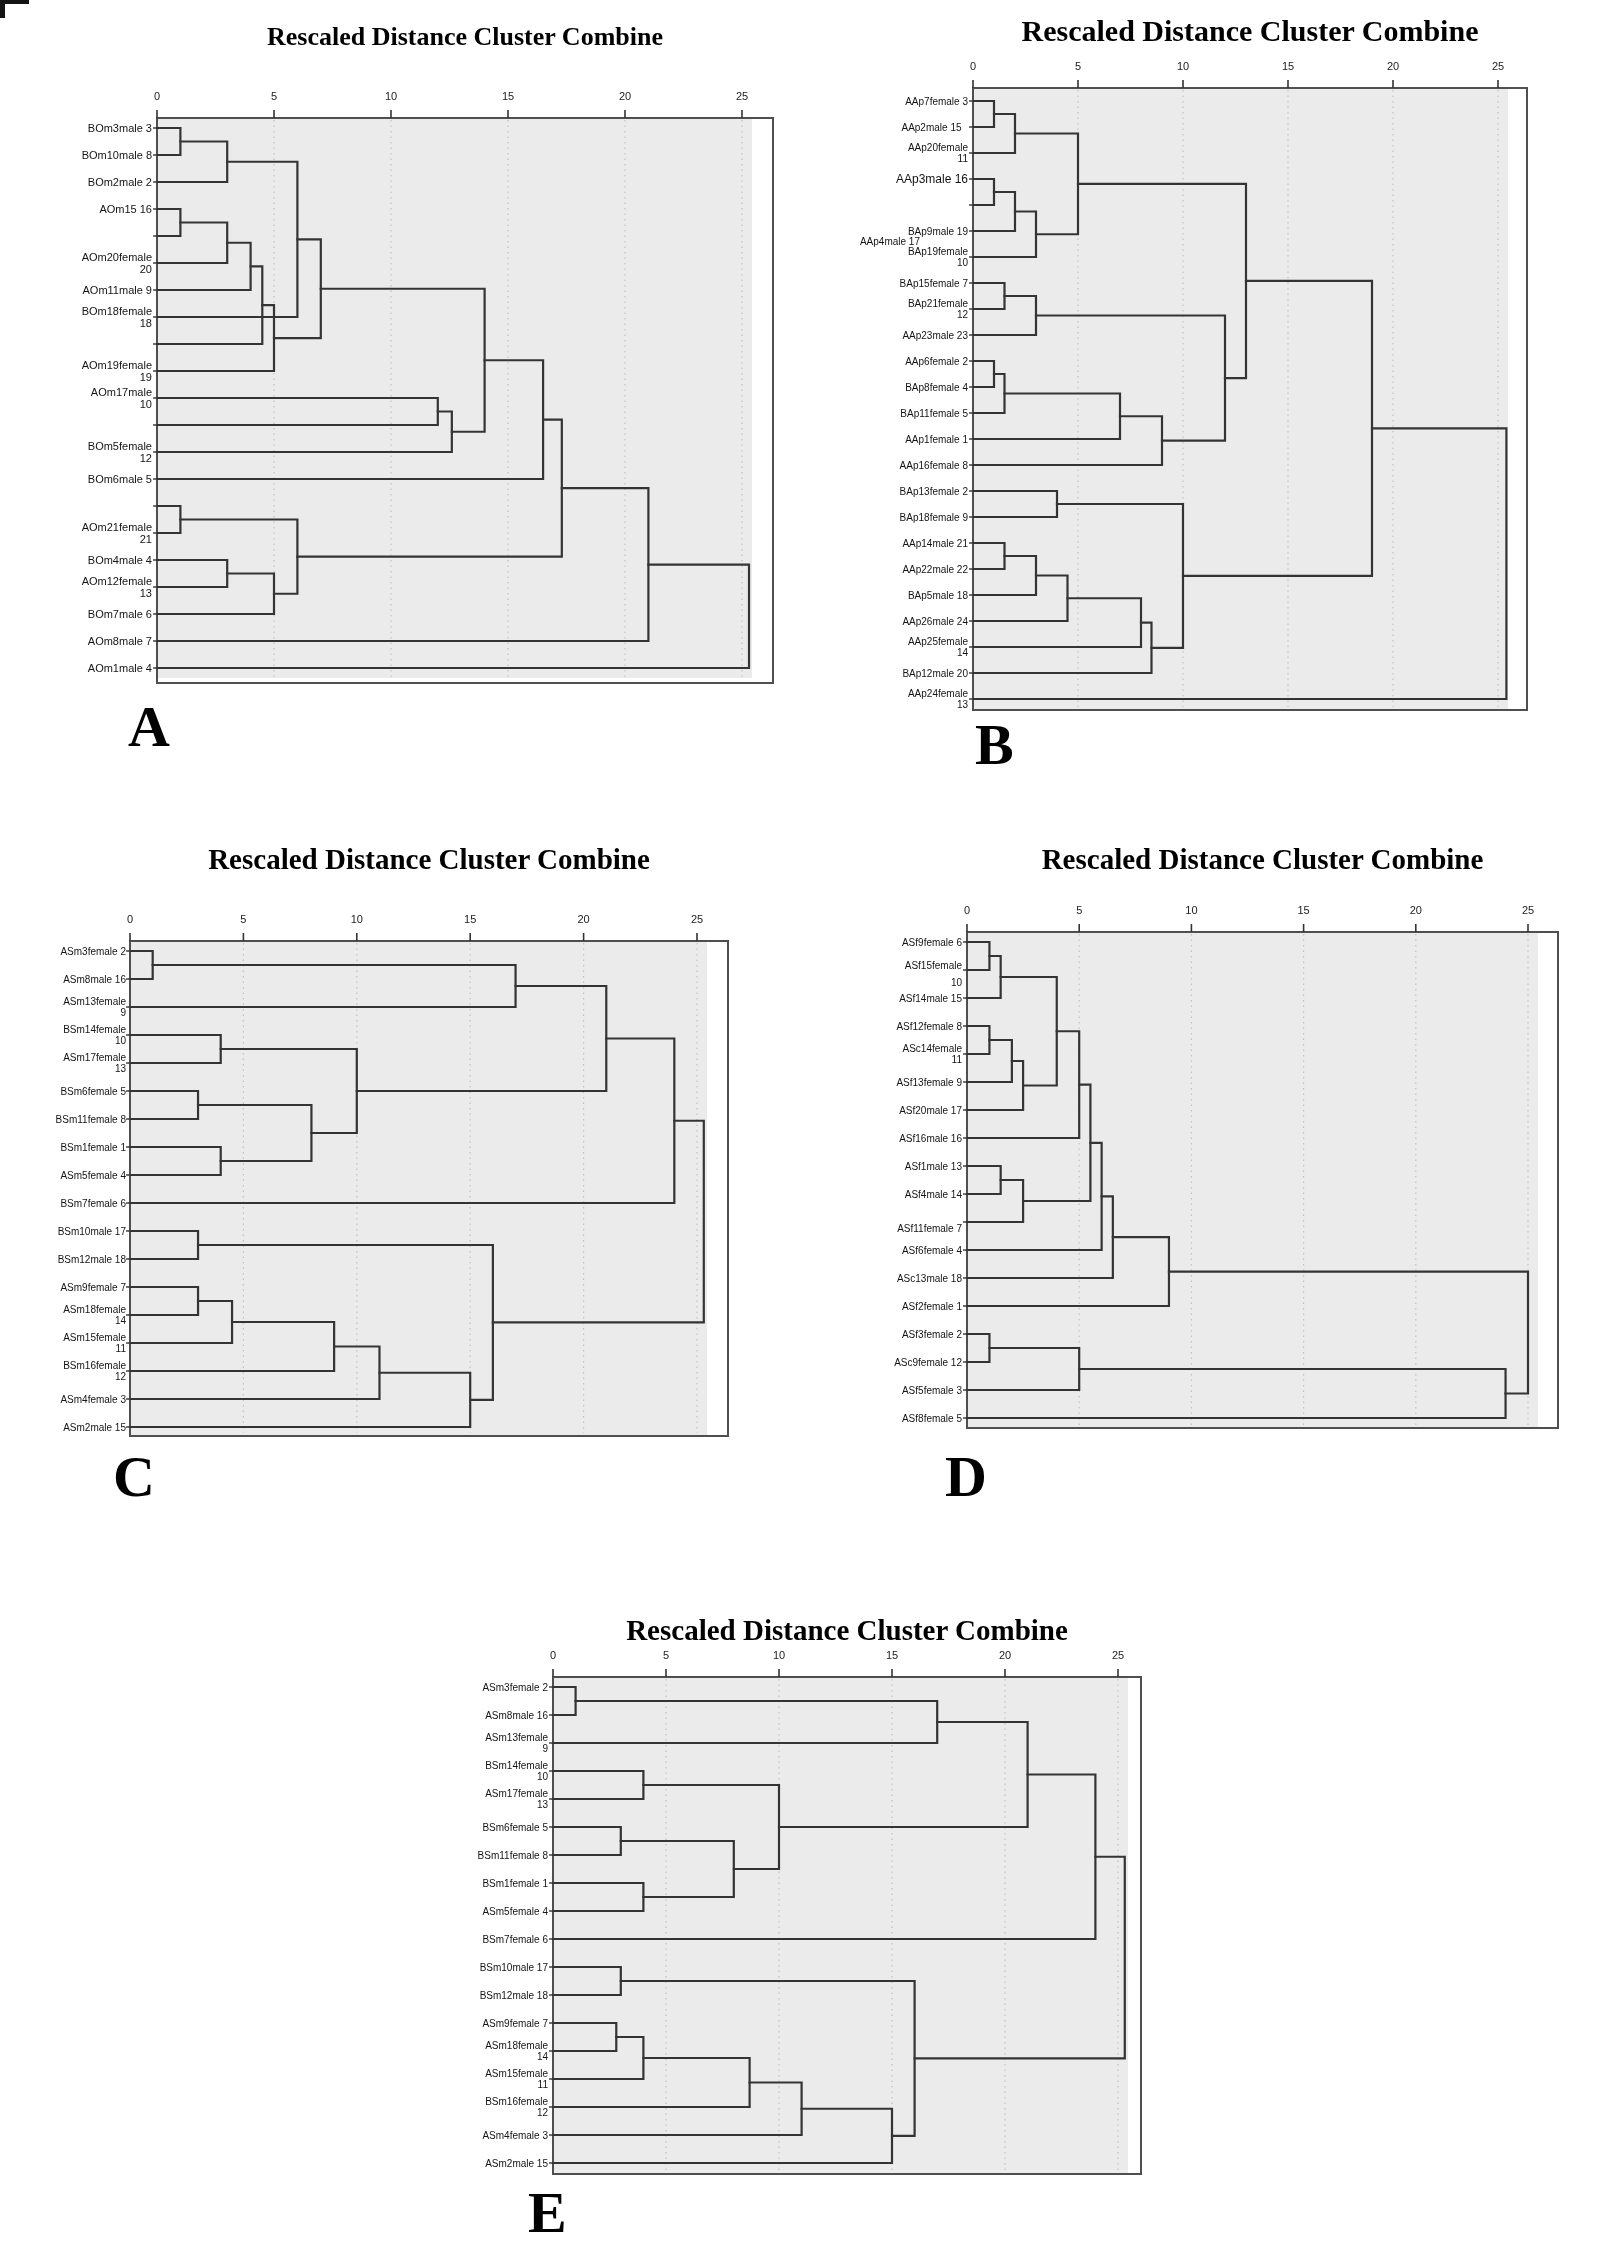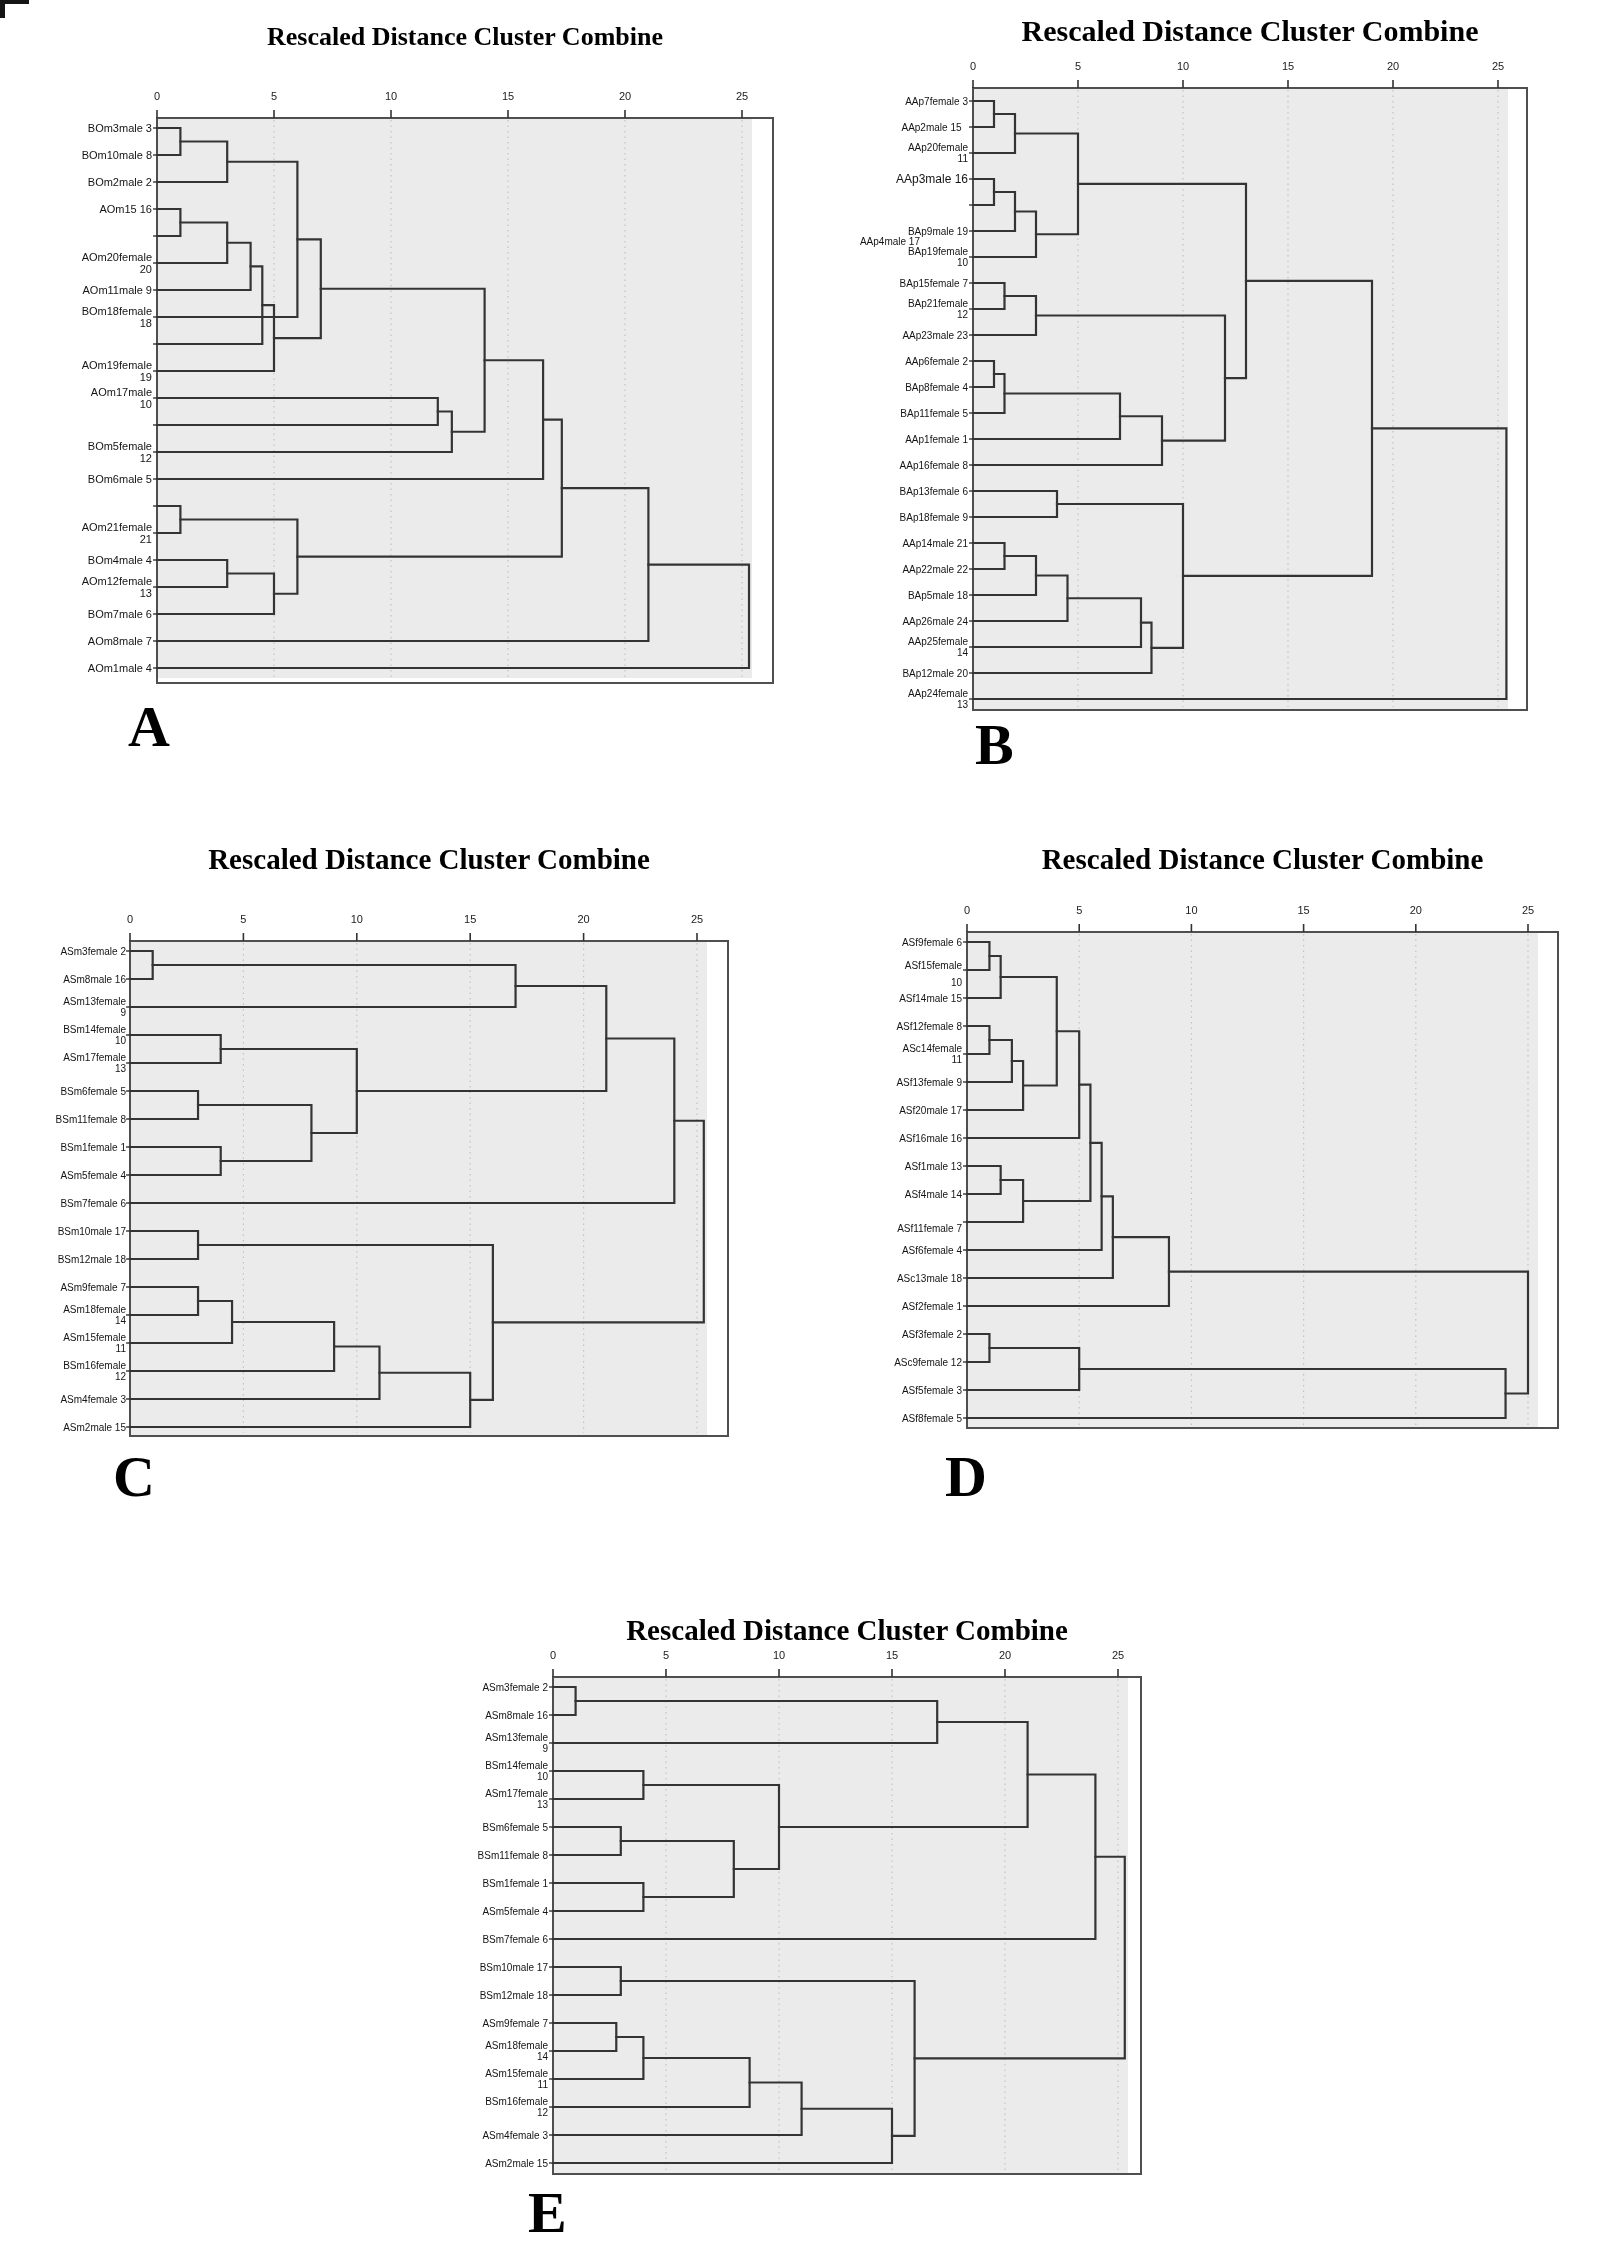--- a/index.html
+++ b/index.html
@@ -354,7 +354,7 @@
       <div class="leaf-label" style="left: 895px; width: 73px; top: 400px; min-height: 26px; font-size: 10px; line-height: 11px;">BAp11female 5</div>
       <div class="leaf-label" style="left: 895px; width: 73px; top: 426px; min-height: 26px; font-size: 10px; line-height: 11px;">AAp1female 1</div>
       <div class="leaf-label" style="left: 895px; width: 73px; top: 452px; min-height: 26px; font-size: 10px; line-height: 11px;">AAp16female 8</div>
-      <div class="leaf-label" style="left: 895px; width: 73px; top: 478px; min-height: 26px; font-size: 10px; line-height: 11px;">BAp13female 6</div>
+      <div class="leaf-label" style="left: 895px; width: 73px; top: 478px; min-height: 26px; font-size: 10px; line-height: 11px;">BAp13female 2</div>
       <div class="leaf-label" style="left: 895px; width: 73px; top: 504px; min-height: 26px; font-size: 10px; line-height: 11px;">BAp18female 9</div>
       <div class="leaf-label" style="left: 895px; width: 73px; top: 530px; min-height: 26px; font-size: 10px; line-height: 11px;">AAp14male 21</div>
       <div class="leaf-label" style="left: 895px; width: 73px; top: 556px; min-height: 26px; font-size: 10px; line-height: 11px;">AAp22male 22</div>

